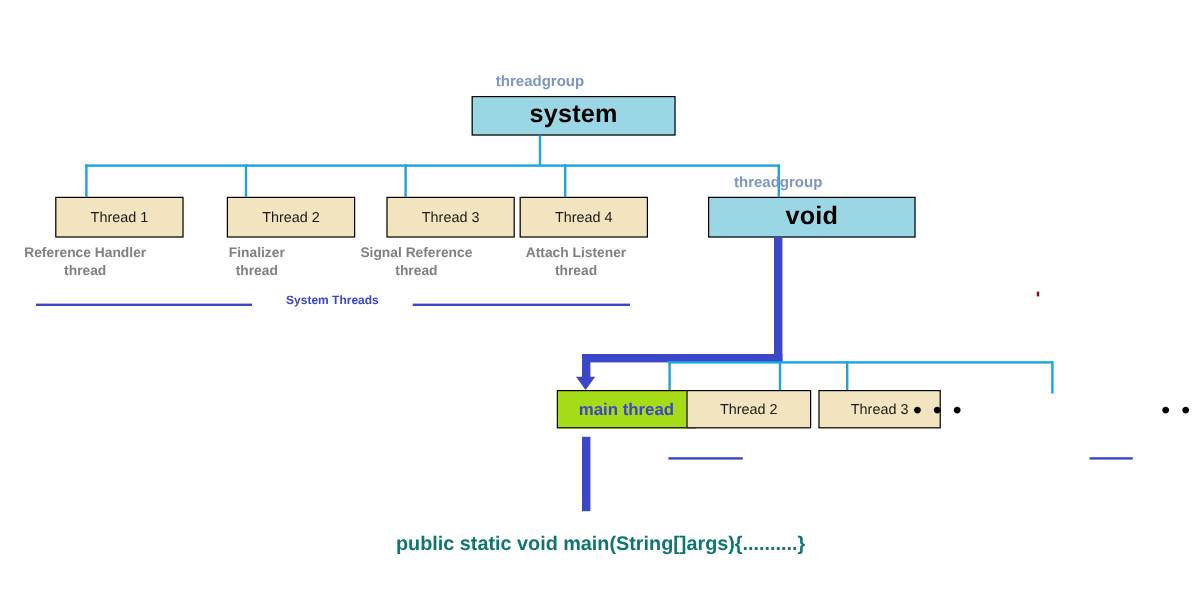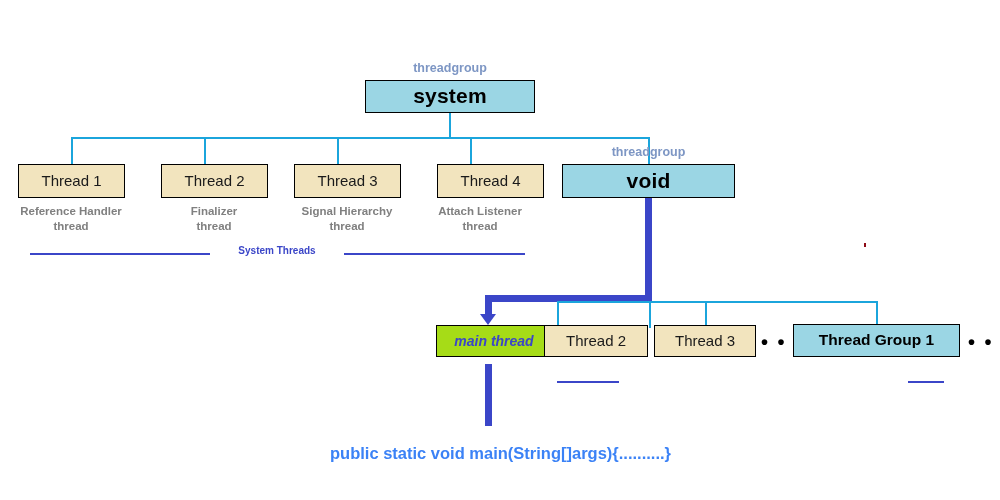--- a/index.html
+++ b/index.html
@@ -43,6 +43,7 @@
     text-align: left;
     line-height: 1.05;
     white-space: nowrap;
+    margin-left: 28px;
   }
   .box.tan   { background: #F2E4BE; color: #1a1a1a; font-size: 15px; font-weight: normal; }
   .box.blue  { background: #9BD6E4; color: #000000; font-weight: bold; }

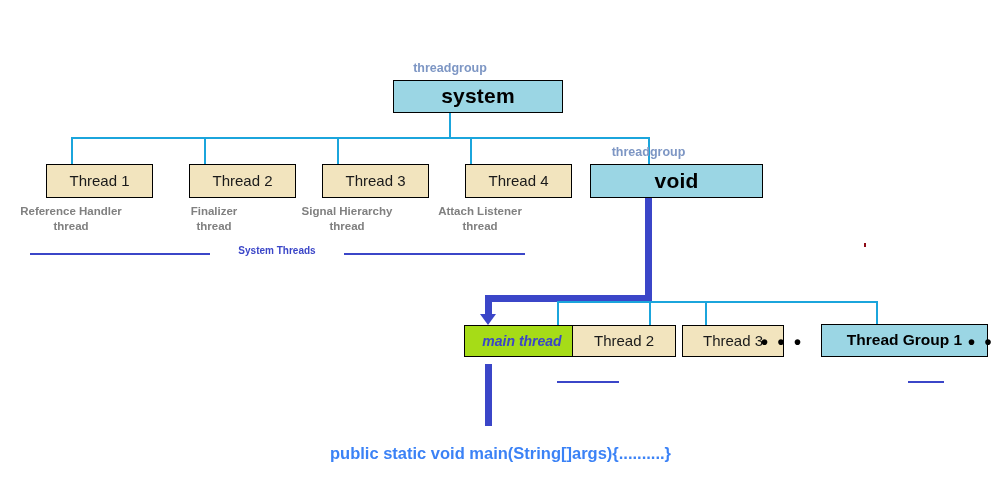--- a/index.html
+++ b/index.html
@@ -45,7 +45,7 @@
     white-space: nowrap;
     margin-left: 28px;
   }
-  .box.tan   { background: #F2E4BE; color: #1a1a1a; font-size: 15px; font-weight: normal; }
+  .box.tan   { background: #F2E4BE; color: #1a1a1a; font-size: 12px; font-weight: normal; }
   .box.blue  { background: #9BD6E4; color: #000000; font-weight: bold; }
   .box.green { background: #A6DC17; color: #3B46C8; font-weight: bold; font-size: 14px; }
 

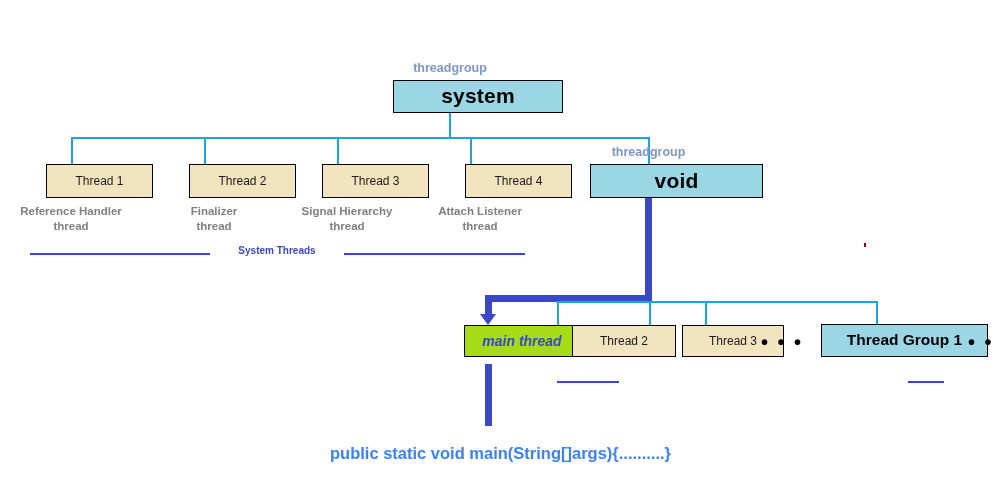--- a/index.html
+++ b/index.html
@@ -152,7 +152,7 @@
   <div class="abs caption" style="left:268px; top:204px; width:158px; white-space:pre-line;">Signal Hierarchy
 thread</div>
 
-  <div class="abs box tan" style="left:437px; top:164px; width:107px; height:34px;">Thread 4</div>
+  <div class="abs box tan" style="left:405px; top:164px; width:107px; height:34px;">Thread 4</div>
   <div class="abs caption" style="left:401px; top:204px; width:158px; white-space:pre-line;">Attach Listener
 thread</div>
 

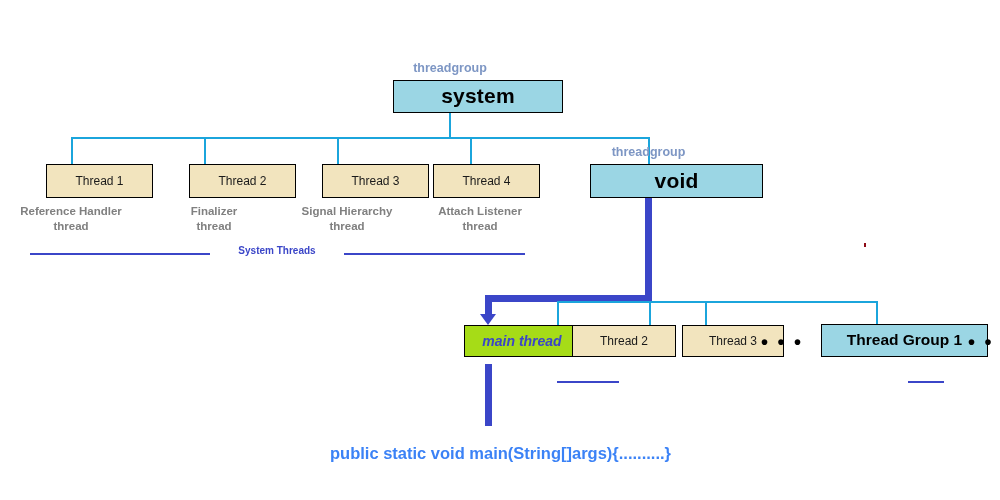--- a/index.html
+++ b/index.html
@@ -149,7 +149,7 @@
 thread</div>
 
   <div class="abs box tan" style="left:294px; top:164px; width:107px; height:34px;">Thread 3</div>
-  <div class="abs caption" style="left:268px; top:204px; width:158px; white-space:pre-line;">Signal Hierarchy
+  <div class="abs caption" style="left:268px; top:204px; width:158px; white-space:pre-line;">Signal Reference
 thread</div>
 
   <div class="abs box tan" style="left:405px; top:164px; width:107px; height:34px;">Thread 4</div>

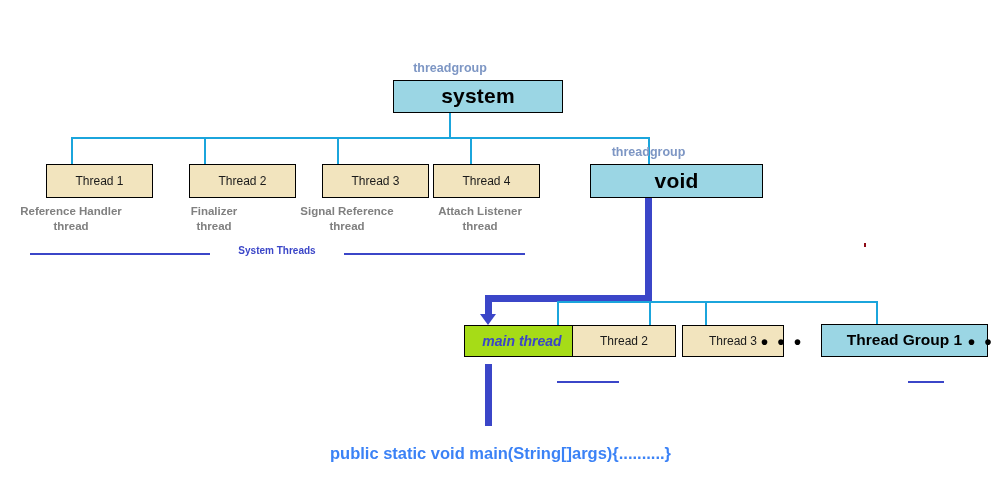--- a/index.html
+++ b/index.html
@@ -178,7 +178,7 @@
   <div class="abs lt-v" style="left:705px; top:301px; height:27px;"></div>
   <div class="abs lt-v" style="left:876px; top:301px; height:27px;"></div>
 
-  <div class="abs box green" style="left:436px; top:325px; width:116px; height:32px;font-style:italic;">main thread</div>
+  <div class="abs box green" style="left:436px; top:325px; width:116px; height:32px;">main thread</div>
 
   <div class="abs box tan" style="left:544px; top:325px; width:104px; height:32px;">Thread 2</div>
 

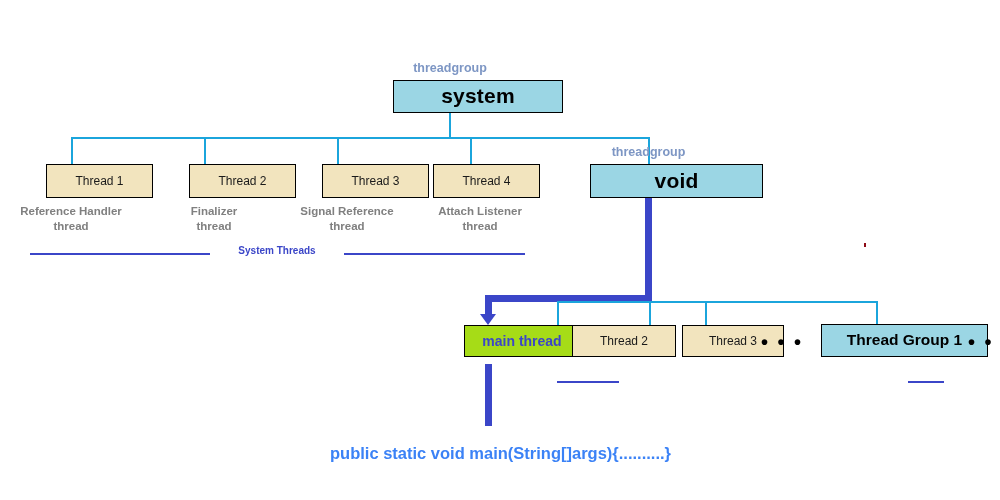--- a/index.html
+++ b/index.html
@@ -186,7 +186,6 @@
 
   <div class="abs dots" style="left:761px; top:332px;">• • •</div>
 
-  <div class="abs box blue tgroup" style="left:793px; top:324px; width:167px; height:33px;">Thread Group 1</div>
 
   <div class="abs dots" style="left:968px; top:332px;">• • •</div>
 

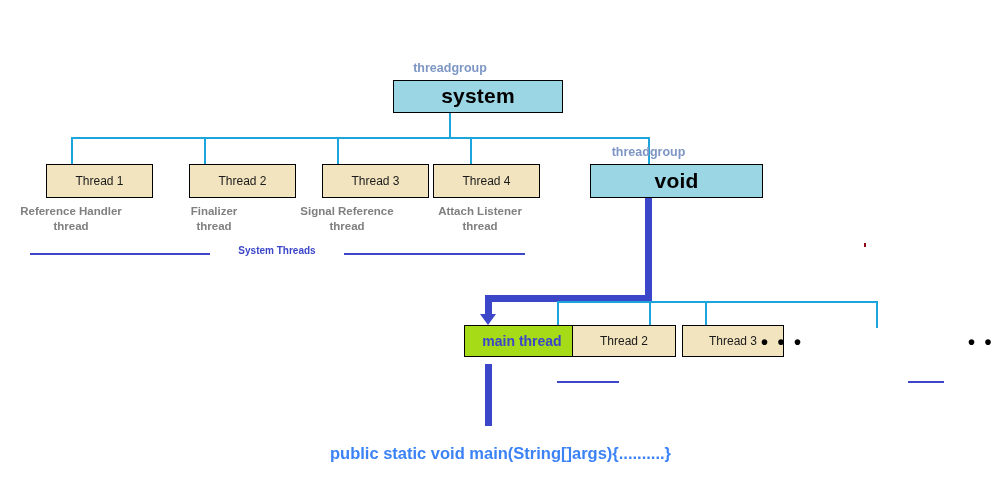--- a/index.html
+++ b/index.html
@@ -100,7 +100,7 @@
 
   
   #code-text {
-    color: #3b82f6;
+    color: #0f766e;
     font-size: 16.5px;
     font-weight: bold;
     white-space: nowrap;

